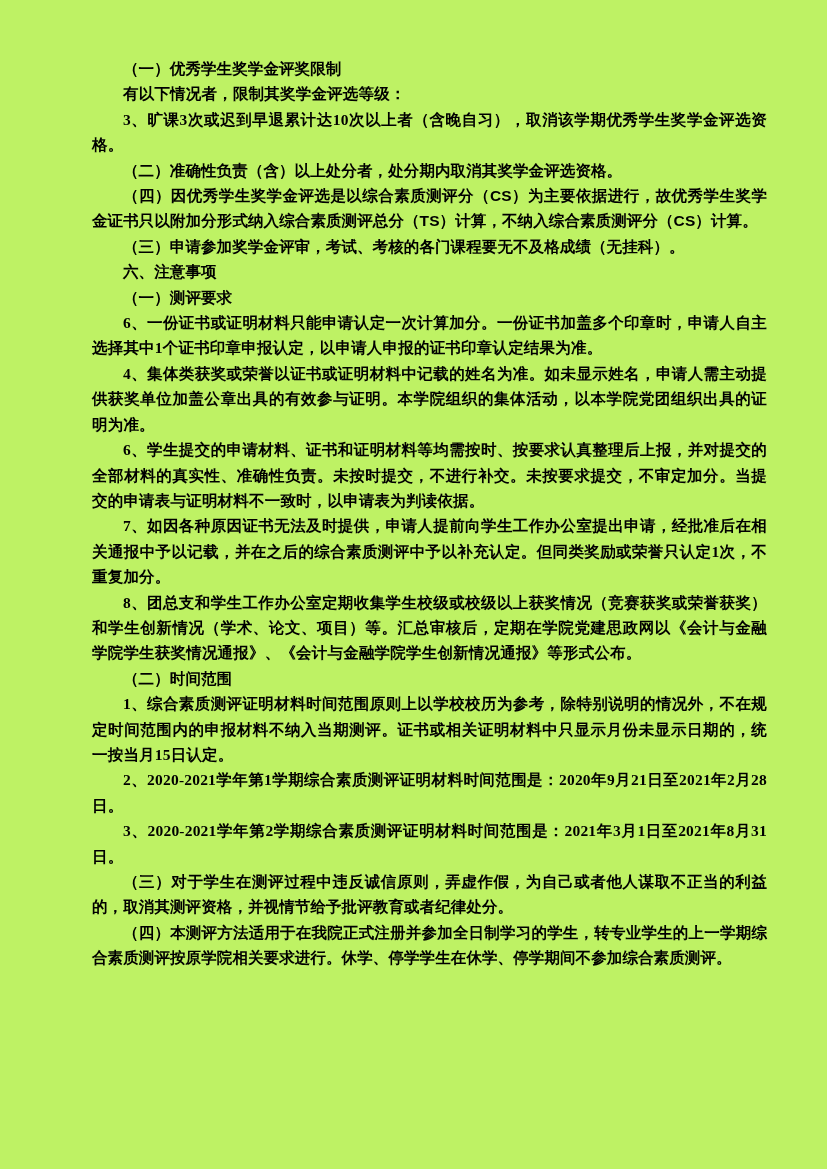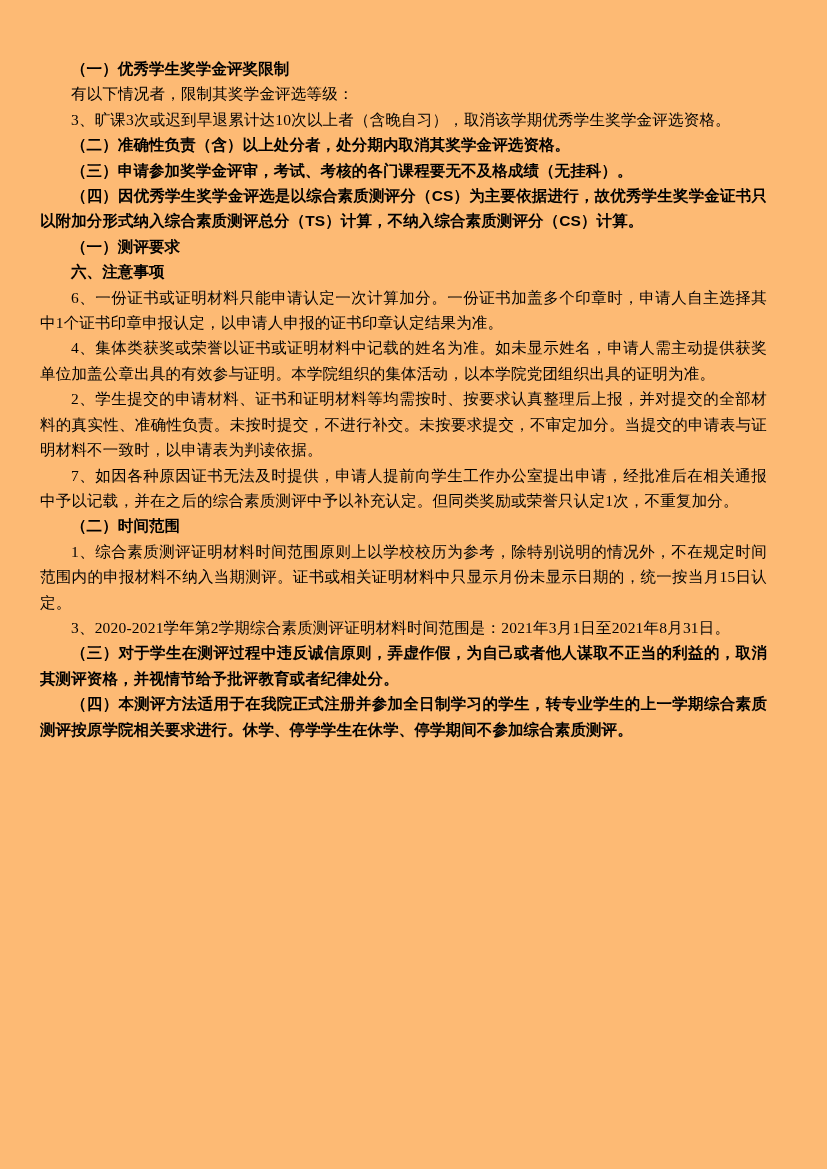--- a/index.html
+++ b/index.html
@@ -11,9 +11,9 @@
     position: relative;
     width: 827px;
     height: 1169px;
-    background: #fdba74;
+    background: #bef264;
     box-sizing: border-box;
-    padding: 56px 60px 0 40px;
+    padding: 56px 60px 0 92px;
     overflow: hidden;
     font-family: "Liberation Serif", "DejaVu Serif", serif;
     color: #000000;

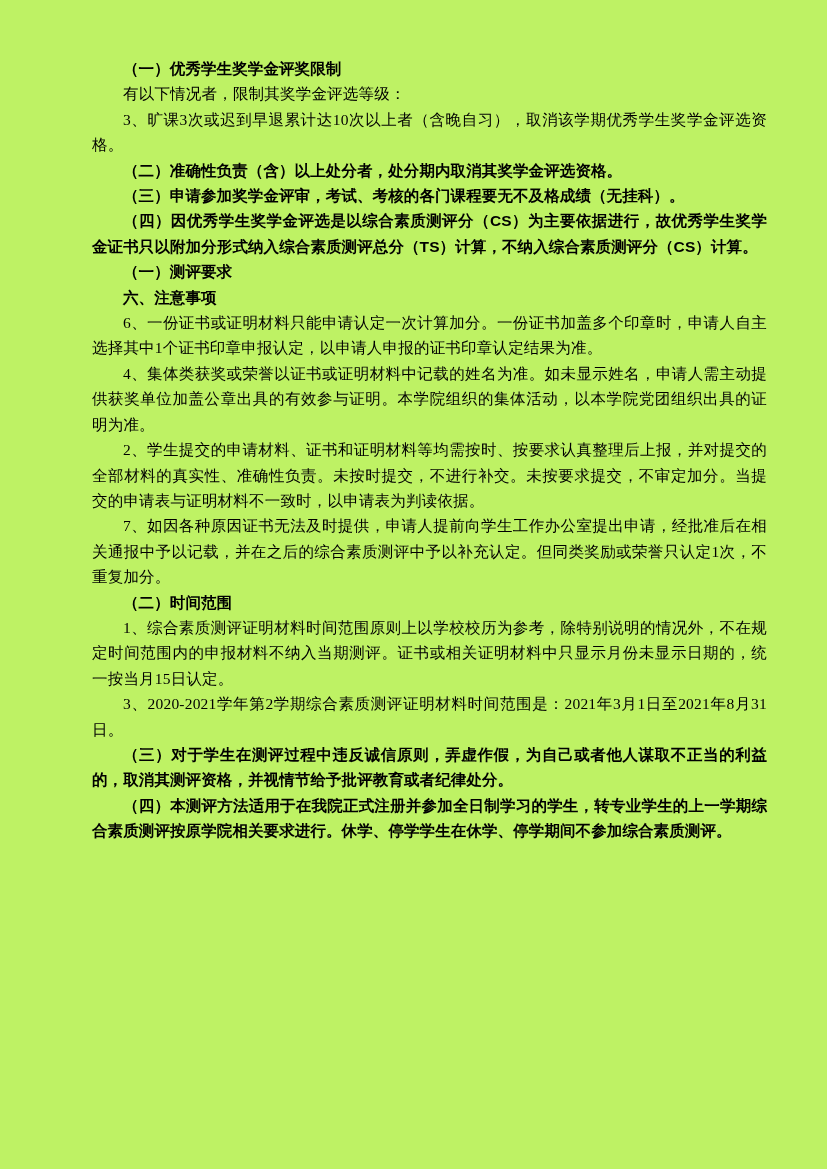--- a/index.html
+++ b/index.html
@@ -27,6 +27,7 @@
     text-align: justify;
     letter-spacing: 0.2px;
     word-break: break-all;
+    font-weight: bold;
   }
   .para.bold {
     font-weight: 700;

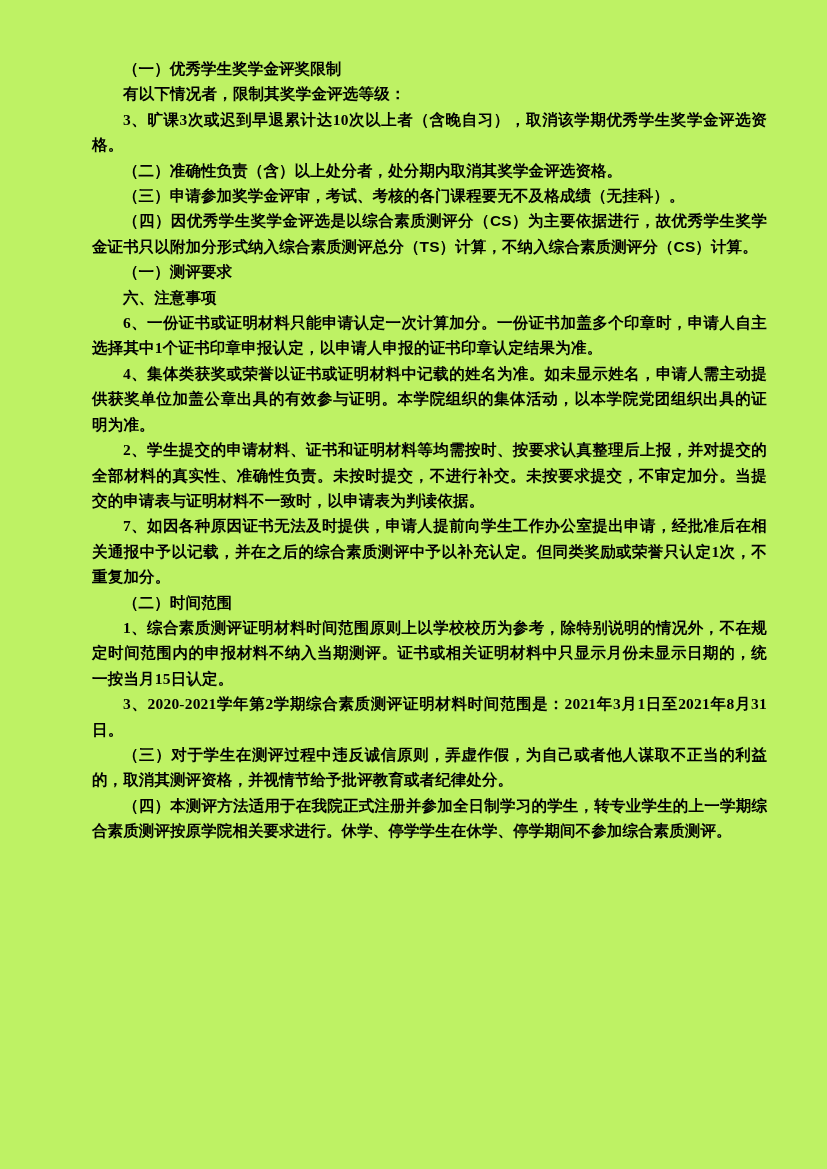--- a/index.html
+++ b/index.html
@@ -44,8 +44,8 @@
       <p class="para">有以下情况者，限制其奖学金评选等级：</p>
       <p class="para">3、旷课3次或迟到早退累计达10次以上者（含晚自习），取消该学期优秀学生奖学金评选资格。</p>
       <p class="para bold">（二）准确性负责（含）以上处分者，处分期内取消其奖学金评选资格。</p>
+      <p class="para bold">（四）因优秀学生奖学金评选是以综合素质测评分（CS）为主要依据进行，故优秀学生奖学金证书只以附加分形式纳入综合素质测评总分（TS）计算，不纳入综合素质测评分（CS）计算。</p>
       <p class="para bold">（三）申请参加奖学金评审，考试、考核的各门课程要无不及格成绩（无挂科）。</p>
-      <p class="para bold">（四）因优秀学生奖学金评选是以综合素质测评分（CS）为主要依据进行，故优秀学生奖学金证书只以附加分形式纳入综合素质测评总分（TS）计算，不纳入综合素质测评分（CS）计算。</p>
       <p class="para bold">（一）测评要求</p>
       <p class="para bold">六、注意事项</p>
       <p class="para">6、一份证书或证明材料只能申请认定一次计算加分。一份证书加盖多个印章时，申请人自主选择其中1个证书印章申报认定，以申请人申报的证书印章认定结果为准。</p>

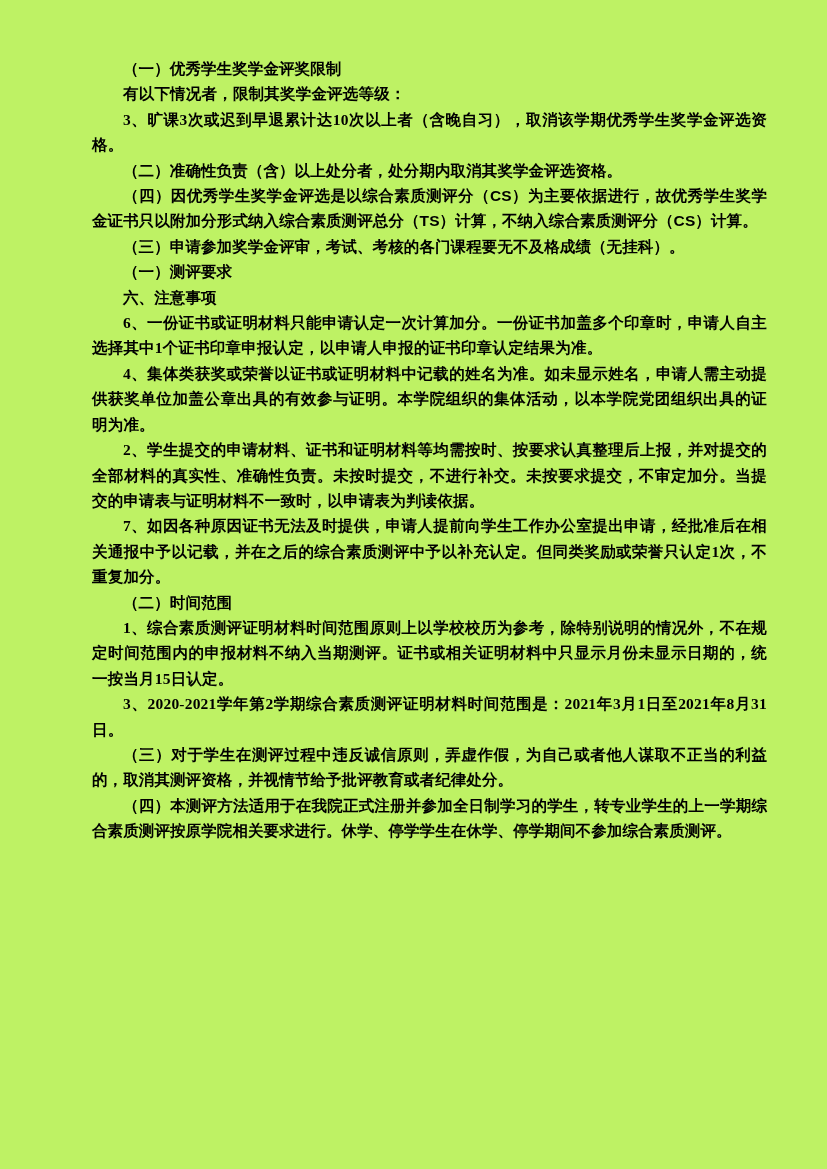--- a/index.html
+++ b/index.html
@@ -46,8 +46,8 @@
       <p class="para bold">（二）准确性负责（含）以上处分者，处分期内取消其奖学金评选资格。</p>
       <p class="para bold">（四）因优秀学生奖学金评选是以综合素质测评分（CS）为主要依据进行，故优秀学生奖学金证书只以附加分形式纳入综合素质测评总分（TS）计算，不纳入综合素质测评分（CS）计算。</p>
       <p class="para bold">（三）申请参加奖学金评审，考试、考核的各门课程要无不及格成绩（无挂科）。</p>
+      <p class="para bold">六、注意事项</p>
       <p class="para bold">（一）测评要求</p>
-      <p class="para bold">六、注意事项</p>
       <p class="para">6、一份证书或证明材料只能申请认定一次计算加分。一份证书加盖多个印章时，申请人自主选择其中1个证书印章申报认定，以申请人申报的证书印章认定结果为准。</p>
       <p class="para">4、集体类获奖或荣誉以证书或证明材料中记载的姓名为准。如未显示姓名，申请人需主动提供获奖单位加盖公章出具的有效参与证明。本学院组织的集体活动，以本学院党团组织出具的证明为准。</p>
       <p class="para">2、学生提交的申请材料、证书和证明材料等均需按时、按要求认真整理后上报，并对提交的全部材料的真实性、准确性负责。未按时提交，不进行补交。未按要求提交，不审定加分。当提交的申请表与证明材料不一致时，以申请表为判读依据。</p>

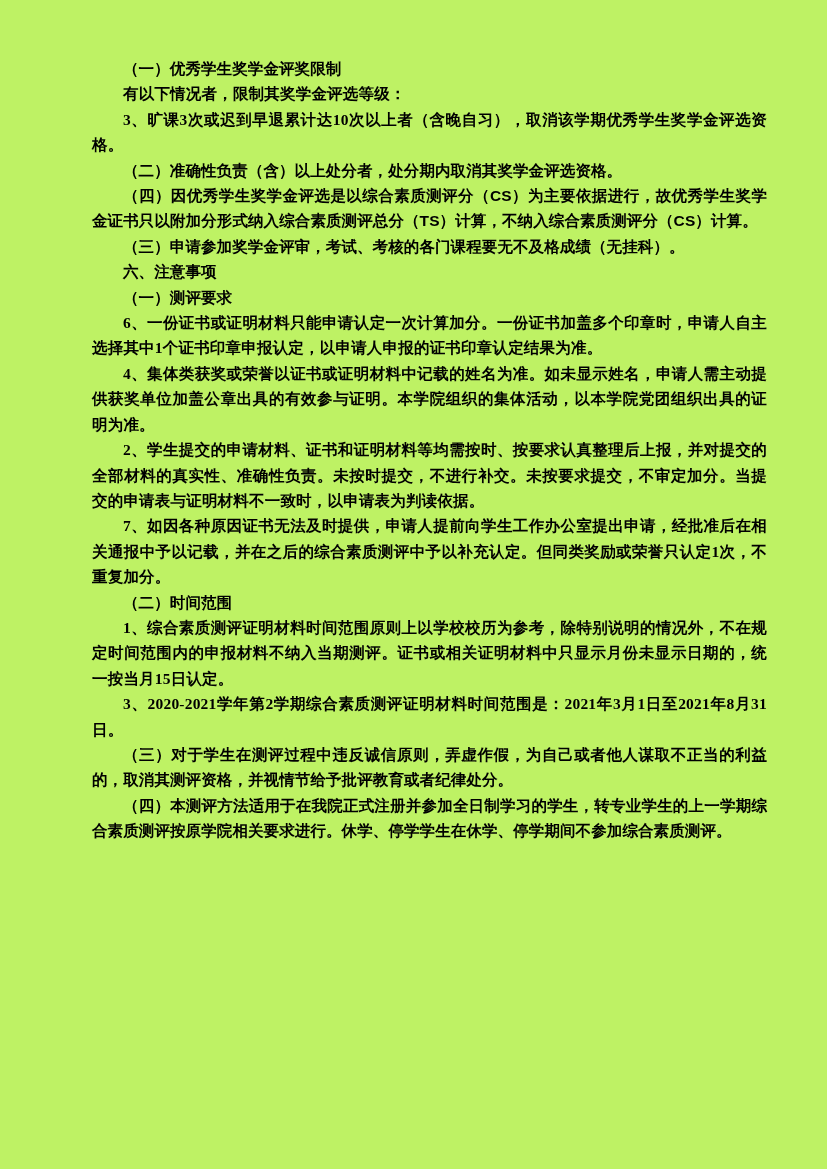--- a/index.html
+++ b/index.html
@@ -50,7 +50,7 @@
       <p class="para bold">（一）测评要求</p>
       <p class="para">6、一份证书或证明材料只能申请认定一次计算加分。一份证书加盖多个印章时，申请人自主选择其中1个证书印章申报认定，以申请人申报的证书印章认定结果为准。</p>
       <p class="para">4、集体类获奖或荣誉以证书或证明材料中记载的姓名为准。如未显示姓名，申请人需主动提供获奖单位加盖公章出具的有效参与证明。本学院组织的集体活动，以本学院党团组织出具的证明为准。</p>
-      <p class="para">2、学生提交的申请材料、证书和证明材料等均需按时、按要求认真整理后上报，并对提交的全部材料的真实性、准确性负责。未按时提交，不进行补交。未按要求提交，不审定加分。当提交的申请表与证明材料不一致时，以申请表为判读依据。</p>
+      <p class="para">6、学生提交的申请材料、证书和证明材料等均需按时、按要求认真整理后上报，并对提交的全部材料的真实性、准确性负责。未按时提交，不进行补交。未按要求提交，不审定加分。当提交的申请表与证明材料不一致时，以申请表为判读依据。</p>
       <p class="para">7、如因各种原因证书无法及时提供，申请人提前向学生工作办公室提出申请，经批准后在相关通报中予以记载，并在之后的综合素质测评中予以补充认定。但同类奖励或荣誉只认定1次，不重复加分。</p>
       <p class="para bold">（二）时间范围</p>
       <p class="para">1、综合素质测评证明材料时间范围原则上以学校校历为参考，除特别说明的情况外，不在规定时间范围内的申报材料不纳入当期测评。证书或相关证明材料中只显示月份未显示日期的，统一按当月15日认定。</p>

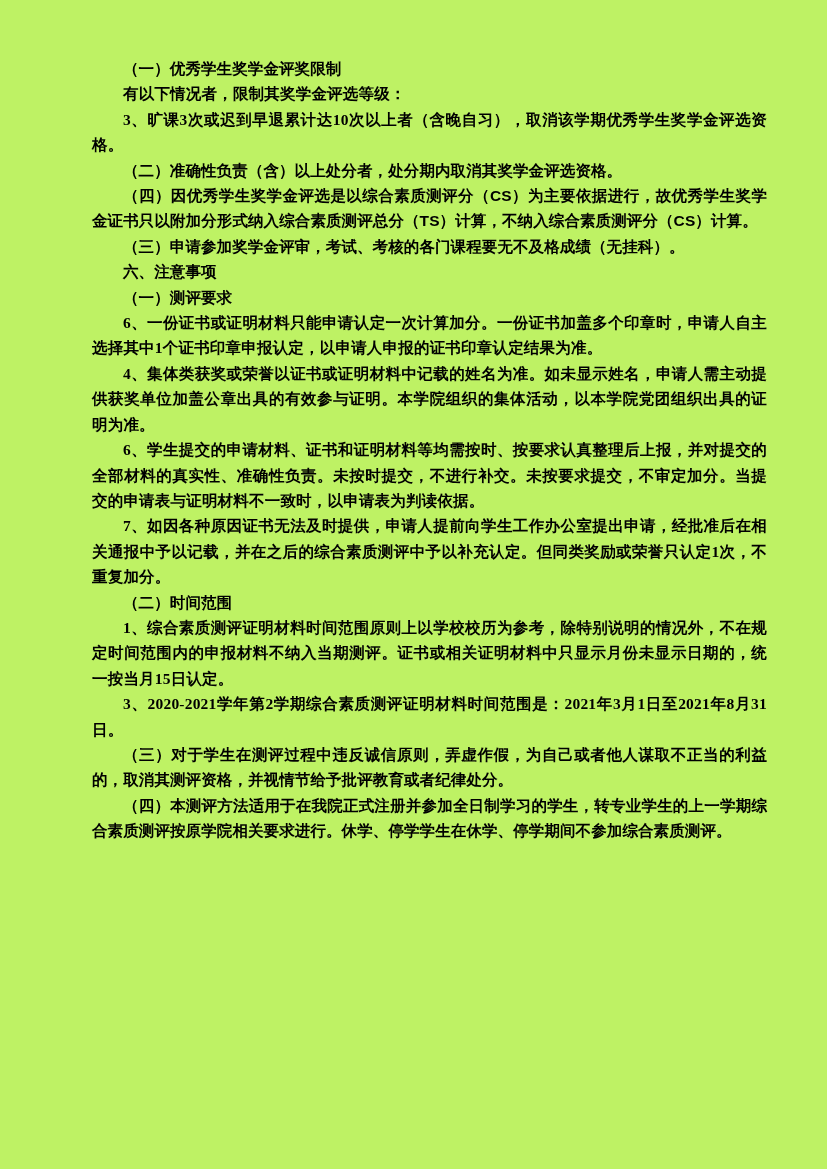--- a/index.html
+++ b/index.html
@@ -52,6 +52,7 @@
       <p class="para">4、集体类获奖或荣誉以证书或证明材料中记载的姓名为准。如未显示姓名，申请人需主动提供获奖单位加盖公章出具的有效参与证明。本学院组织的集体活动，以本学院党团组织出具的证明为准。</p>
       <p class="para">6、学生提交的申请材料、证书和证明材料等均需按时、按要求认真整理后上报，并对提交的全部材料的真实性、准确性负责。未按时提交，不进行补交。未按要求提交，不审定加分。当提交的申请表与证明材料不一致时，以申请表为判读依据。</p>
       <p class="para">7、如因各种原因证书无法及时提供，申请人提前向学生工作办公室提出申请，经批准后在相关通报中予以记载，并在之后的综合素质测评中予以补充认定。但同类奖励或荣誉只认定1次，不重复加分。</p>
+      <p class="para">8、团总支和学生工作办公室定期收集学生校级或校级以上获奖情况（竞赛获奖或荣誉获奖）和学生创新情况（学术、论文、项目）等。汇总审核后，定期在学院党建思政网以《会计与金融学院学生获奖情况通报》、《会计与金融学院学生创新情况通报》等形式公布。</p>
       <p class="para bold">（二）时间范围</p>
       <p class="para">1、综合素质测评证明材料时间范围原则上以学校校历为参考，除特别说明的情况外，不在规定时间范围内的申报材料不纳入当期测评。证书或相关证明材料中只显示月份未显示日期的，统一按当月15日认定。</p>
       <p class="para">3、2020-2021学年第2学期综合素质测评证明材料时间范围是：2021年3月1日至2021年8月31日。</p>

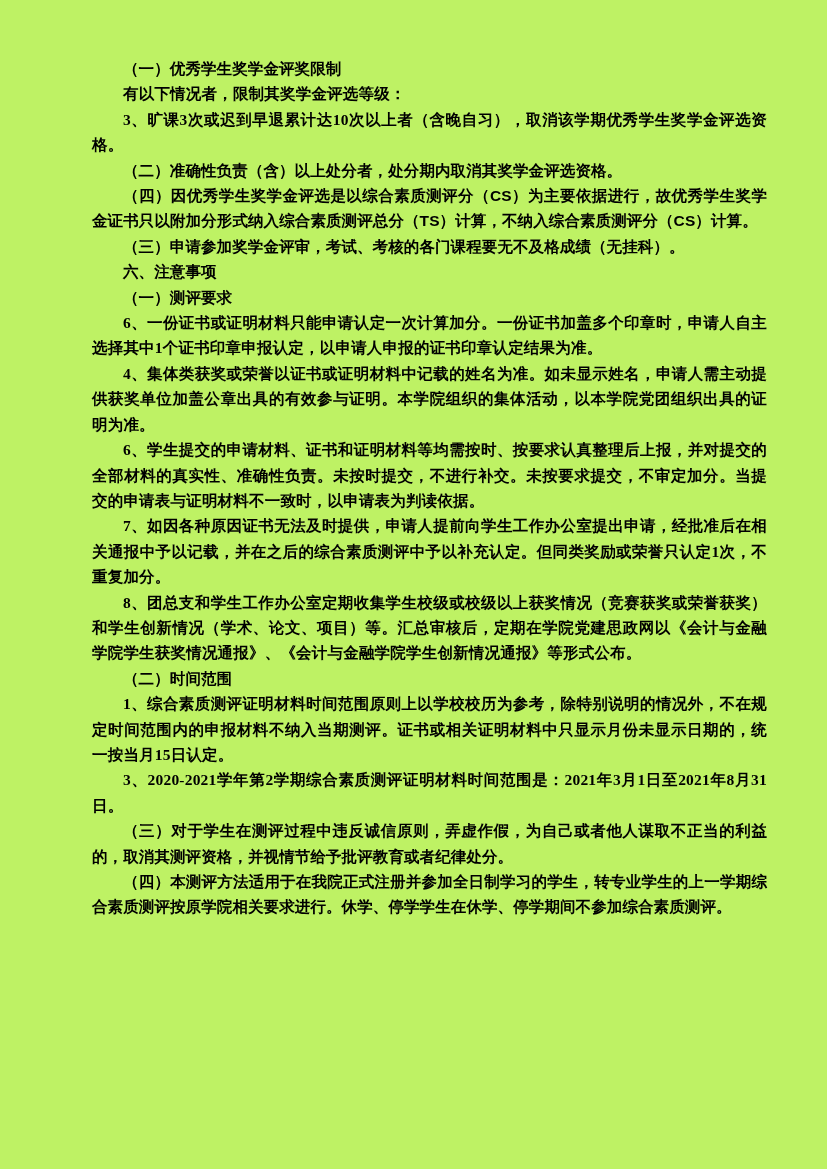--- a/index.html
+++ b/index.html
@@ -55,6 +55,7 @@
       <p class="para">8、团总支和学生工作办公室定期收集学生校级或校级以上获奖情况（竞赛获奖或荣誉获奖）和学生创新情况（学术、论文、项目）等。汇总审核后，定期在学院党建思政网以《会计与金融学院学生获奖情况通报》、《会计与金融学院学生创新情况通报》等形式公布。</p>
       <p class="para bold">（二）时间范围</p>
       <p class="para">1、综合素质测评证明材料时间范围原则上以学校校历为参考，除特别说明的情况外，不在规定时间范围内的申报材料不纳入当期测评。证书或相关证明材料中只显示月份未显示日期的，统一按当月15日认定。</p>
+      <p class="para">2、2020-2021学年第1学期综合素质测评证明材料时间范围是：2020年9月21日至2021年2月28日。</p>
       <p class="para">3、2020-2021学年第2学期综合素质测评证明材料时间范围是：2021年3月1日至2021年8月31日。</p>
       <p class="para bold">（三）对于学生在测评过程中违反诚信原则，弄虚作假，为自己或者他人谋取不正当的利益的，取消其测评资格，并视情节给予批评教育或者纪律处分。</p>
       <p class="para bold">（四）本测评方法适用于在我院正式注册并参加全日制学习的学生，转专业学生的上一学期综合素质测评按原学院相关要求进行。休学、停学学生在休学、停学期间不参加综合素质测评。</p>

